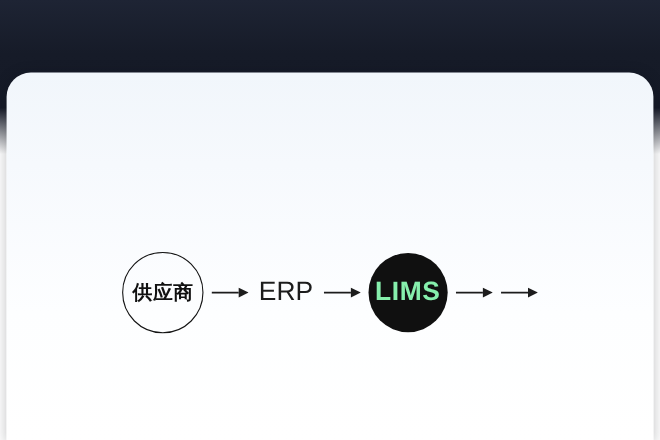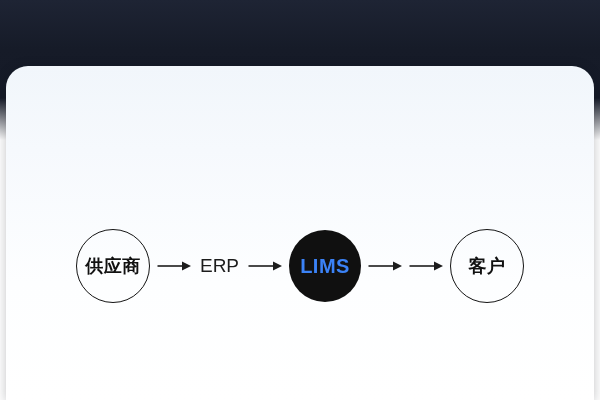--- a/index.html
+++ b/index.html
@@ -63,7 +63,7 @@
     font-size: 20px;
   }
   .edge-label {
-    font-size: 19px;
+    font-size: 24px;
     font-weight: 500;
     color: #1c1c1c;
     padding: 0 2px;

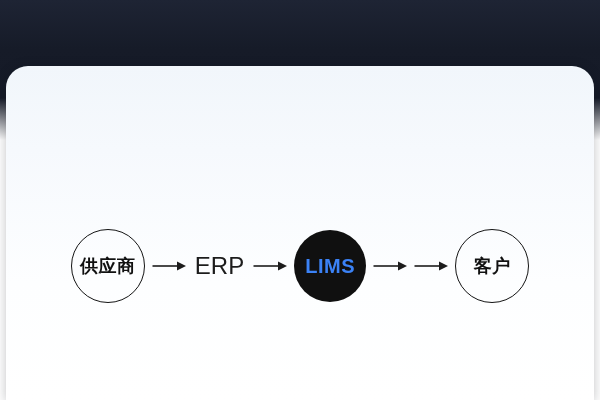--- a/index.html
+++ b/index.html
@@ -59,8 +59,8 @@
   }
   .node-filled {
     background: #101010;
-    color: #3b82f6;
-    font-size: 20px;
+    color: #86efac;
+    font-size: 24px;
   }
   .edge-label {
     font-size: 24px;

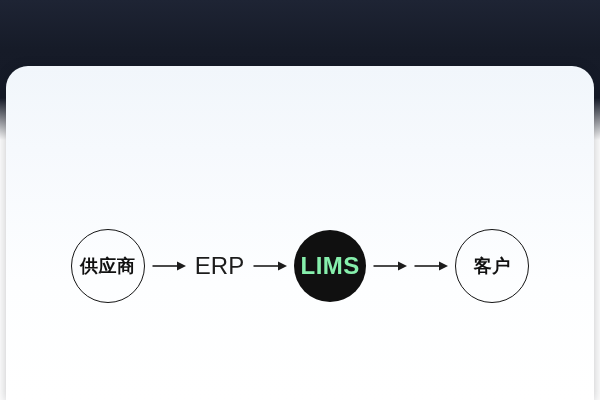--- a/index.html
+++ b/index.html
@@ -122,9 +122,6 @@
       </svg>
     </span>
 
-    <div class="node node-outline">
-      <span>客户</span>
-    </div>
 
   </div>
 </div>

